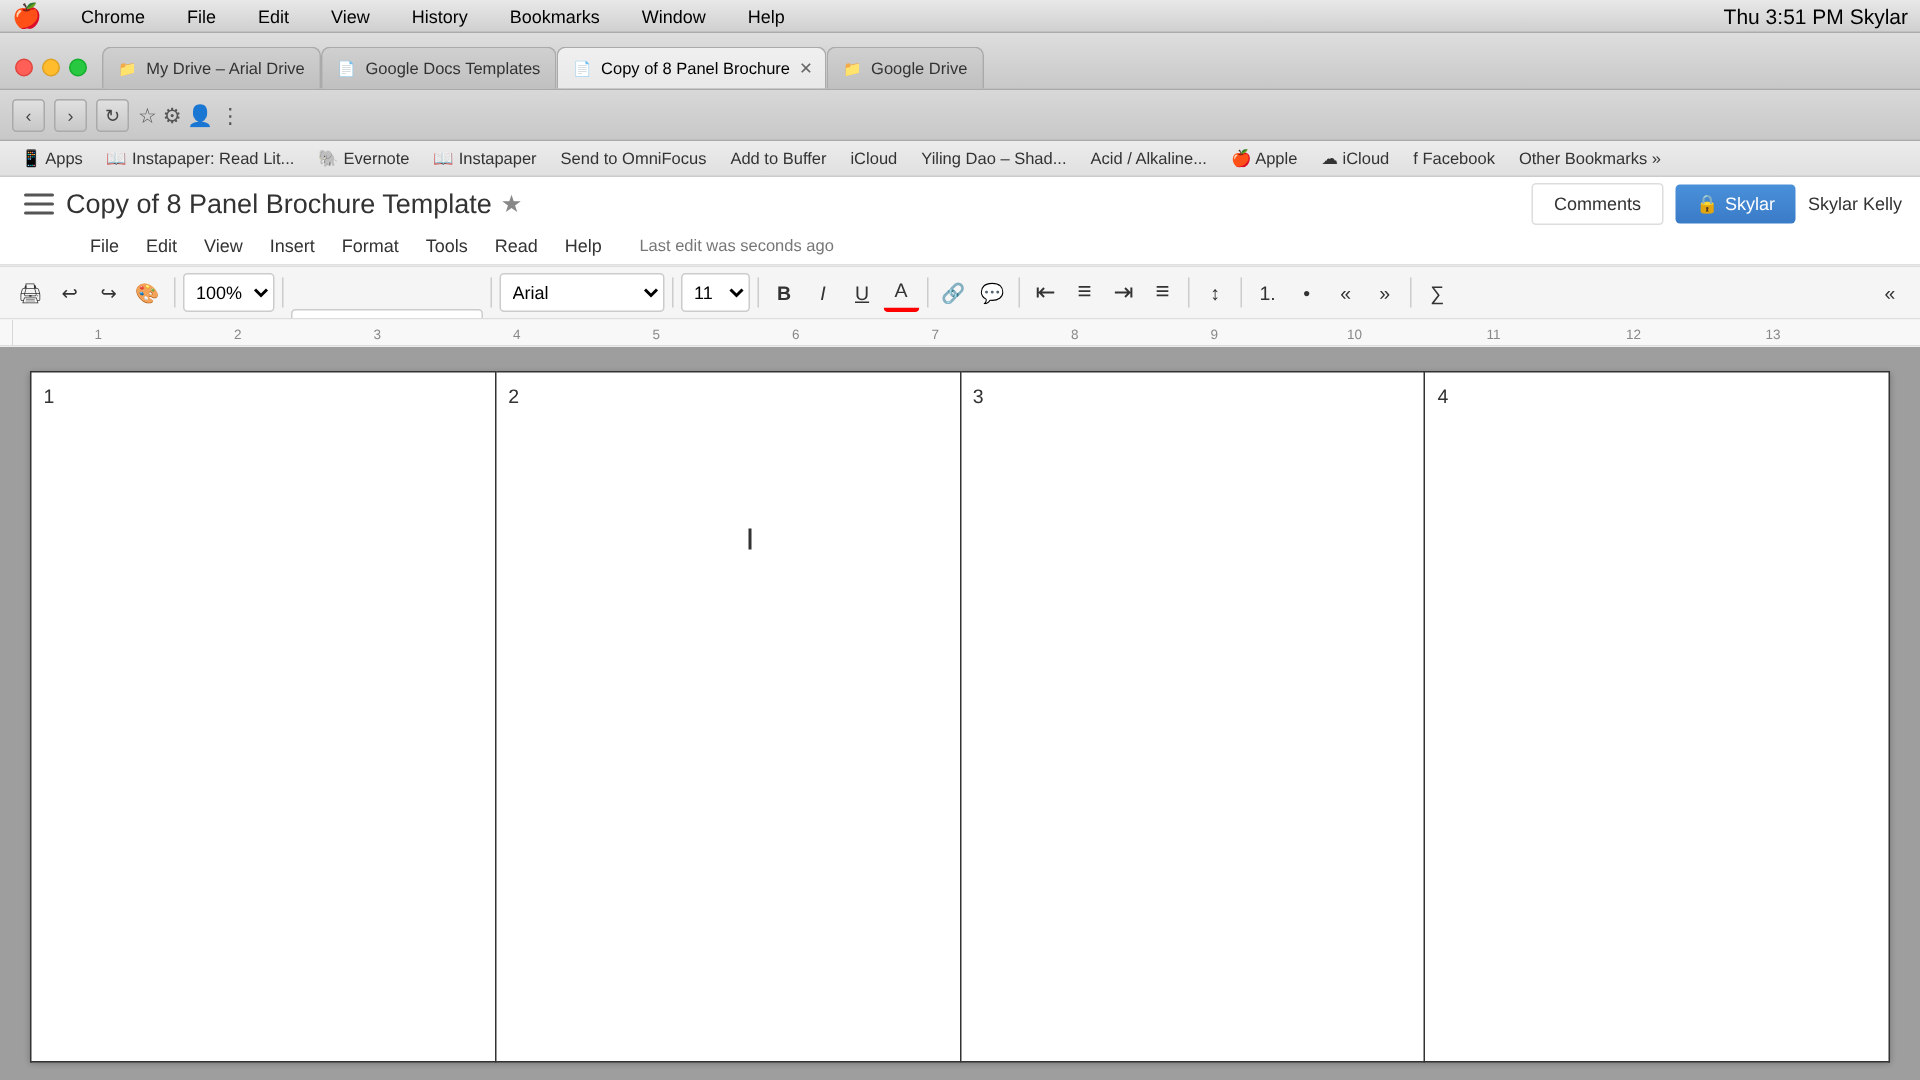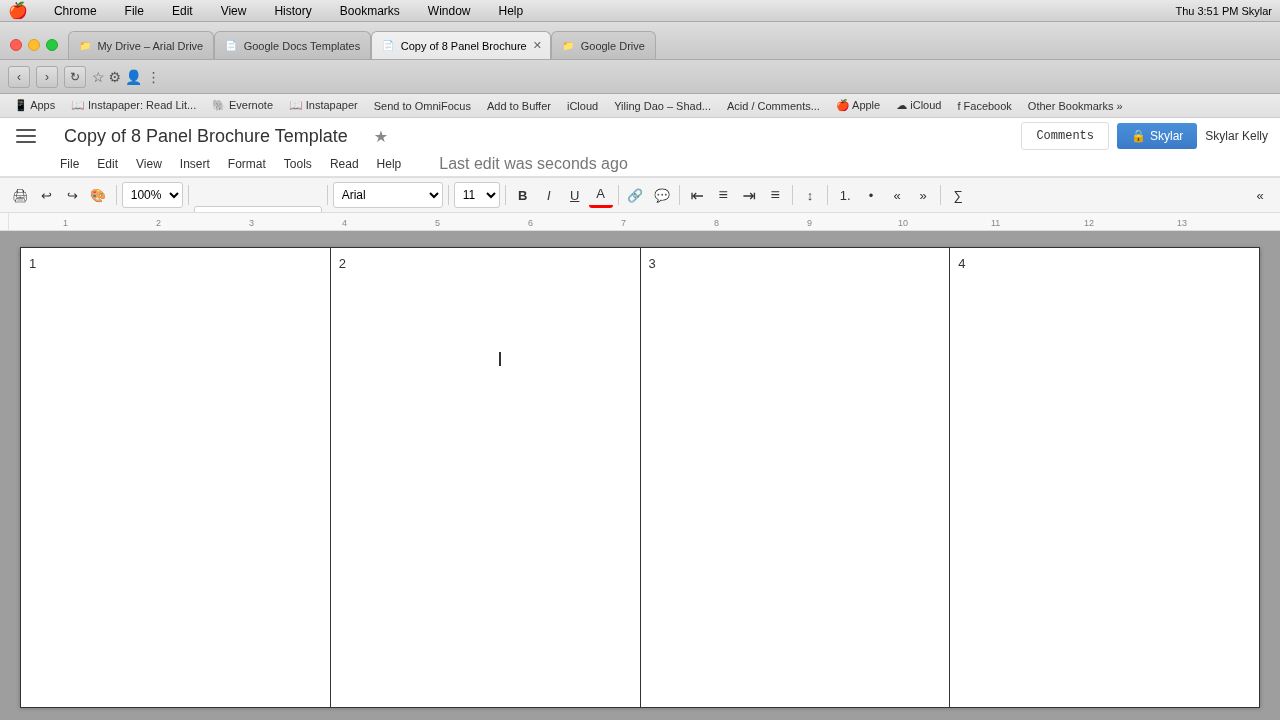--- a/index.html
+++ b/index.html
@@ -19,7 +19,7 @@
     }
     .mac-menubar .apple { font-size: 16px; margin-right: 4px; }
     .mac-menubar-item { cursor: pointer; padding: 2px 6px; border-radius: 3px; color: #000; }
-    .mac-menubar-right { margin-left: auto; display: flex; align-items: center; gap: 8px; font-size: 11px; }
+    .mac-menubar-right { margin-left: auto; display: flex; align-items: center; gap: 8px; font-size: 14px; }
 
     
     .chrome-titlebar {

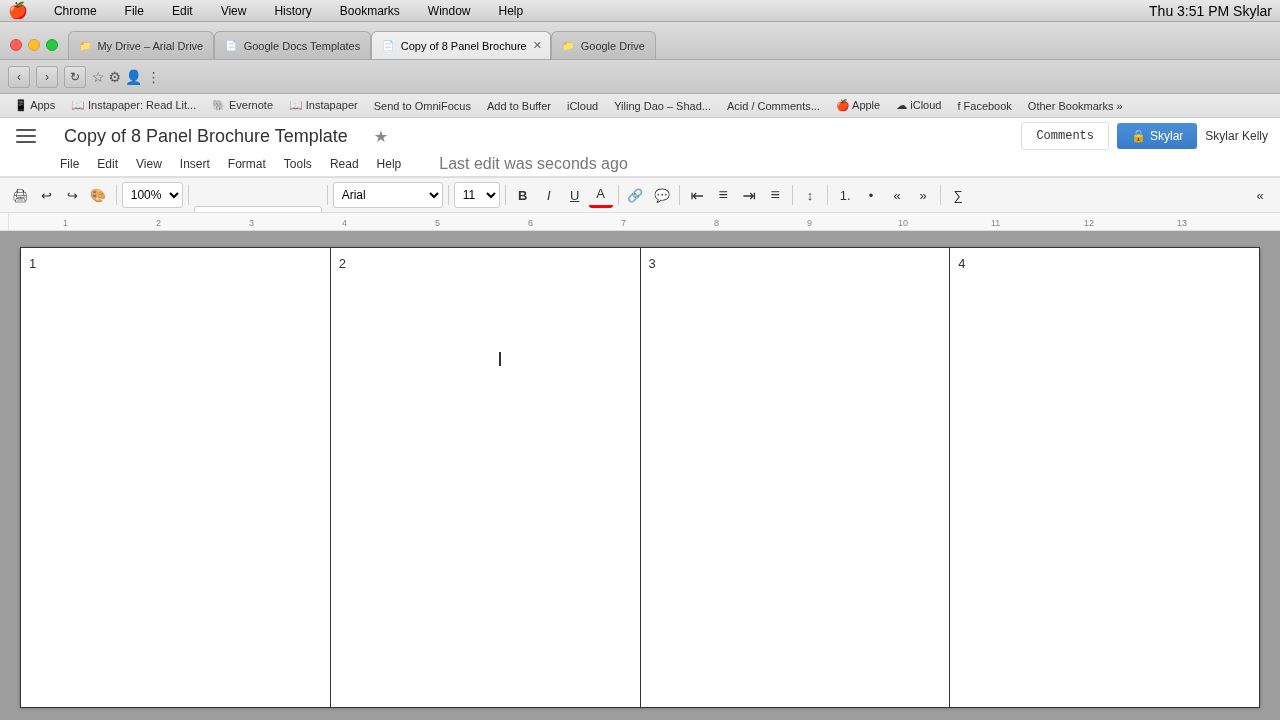--- a/index.html
+++ b/index.html
@@ -343,7 +343,7 @@
   <span class="bookmark-item">Add to Buffer</span>
   <span class="bookmark-item">iCloud</span>
   <span class="bookmark-item">Yiling Dao – Shad...</span>
-  <span class="bookmark-item">Acid / Comments...</span>
+  <span class="bookmark-item">Acid / Alkaline...</span>
   <span class="bookmark-item">🍎 Apple</span>
   <span class="bookmark-item">☁ iCloud</span>
   <span class="bookmark-item">f Facebook</span>

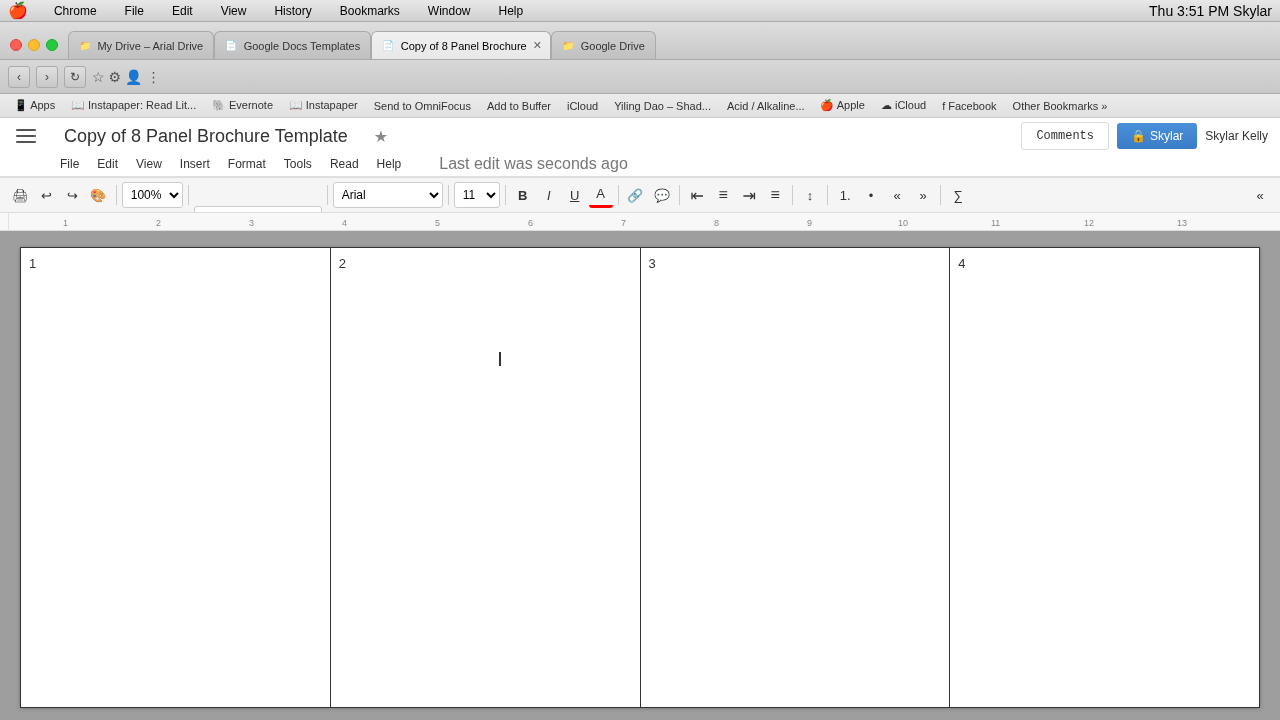--- a/index.html
+++ b/index.html
@@ -137,7 +137,7 @@
     .docs-title-row {
       display: flex;
       align-items: center;
-      gap: 24px;
+      gap: 4px;
       margin-bottom: 2px;
     }
     .docs-hamburger {

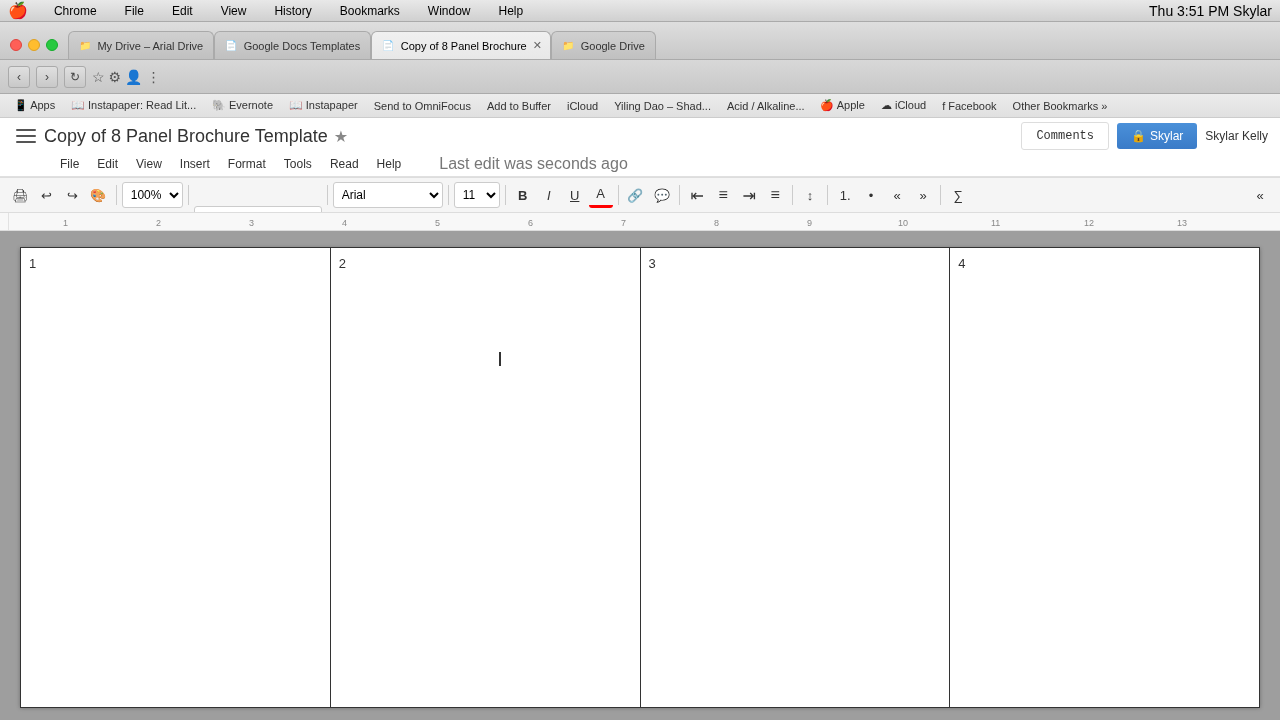--- a/index.html
+++ b/index.html
@@ -156,7 +156,7 @@
     .docs-btns { display: flex; gap: 8px; align-items: center; }
     .docs-comments-btn {
       padding: 6px 14px; background: white; border: 1px solid #ddd; border-radius: 3px;
-      font-size: 12px; color: #333; cursor: pointer; font-family: Liberation Mono, monospace;
+      font-size: 12px; color: #333; cursor: pointer;
     }
     .docs-share-btn {
       padding: 6px 14px;

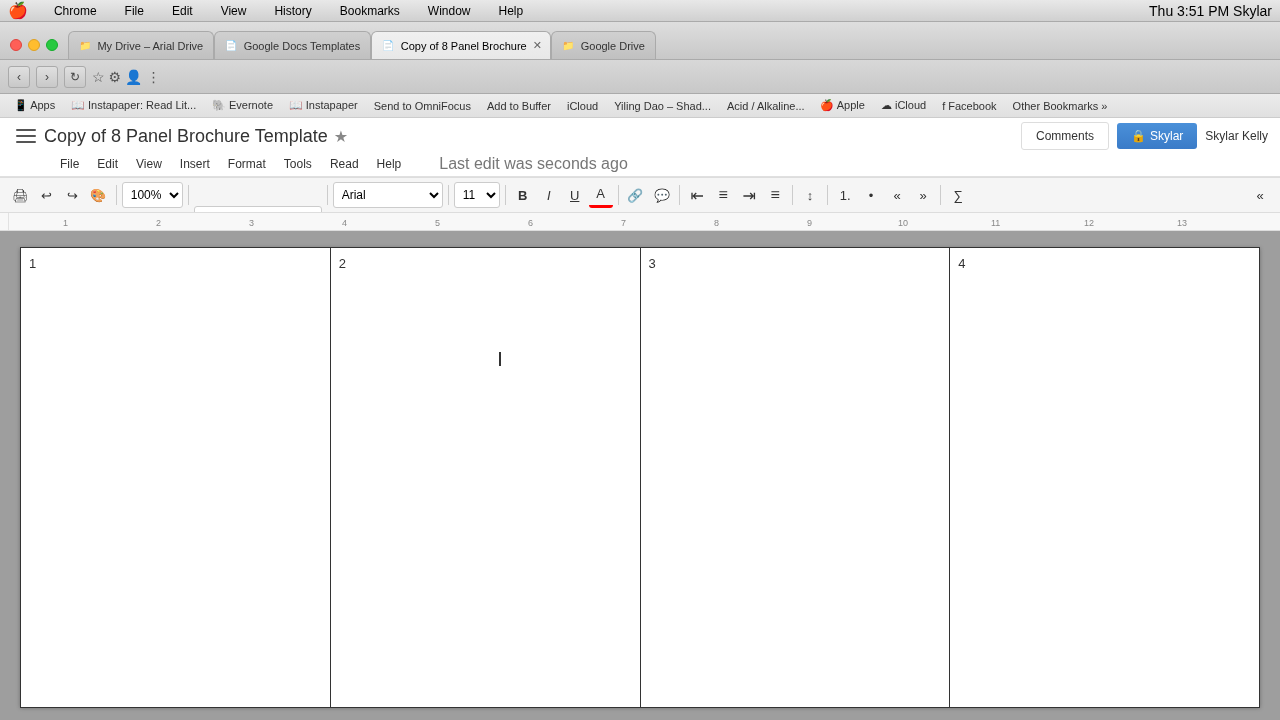--- a/index.html
+++ b/index.html
@@ -180,7 +180,7 @@
       cursor: pointer;
       border-radius: 3px;
     }
-    .docs-last-edit { margin-left: 28px; font-size: 16px; color: #777; }
+    .docs-last-edit { margin-left: 15px; font-size: 11px; color: #777; }
 
     
     .docs-toolbar {

